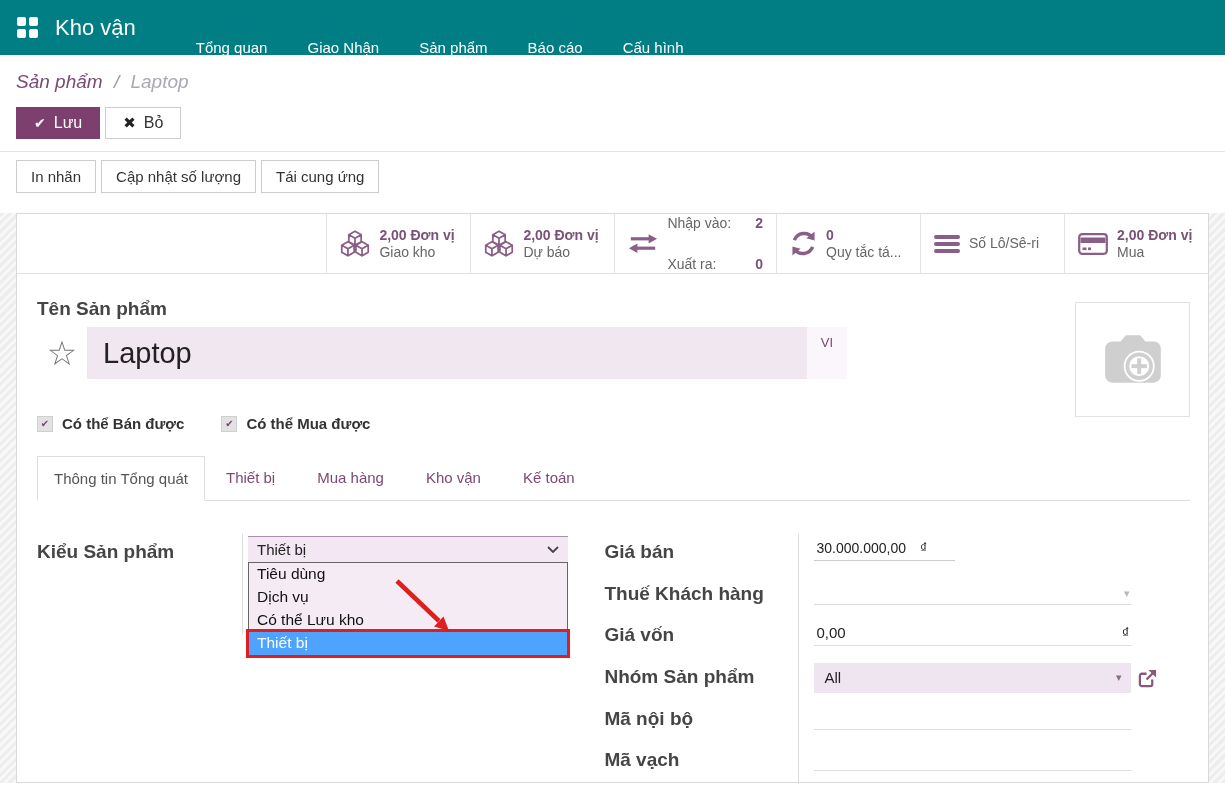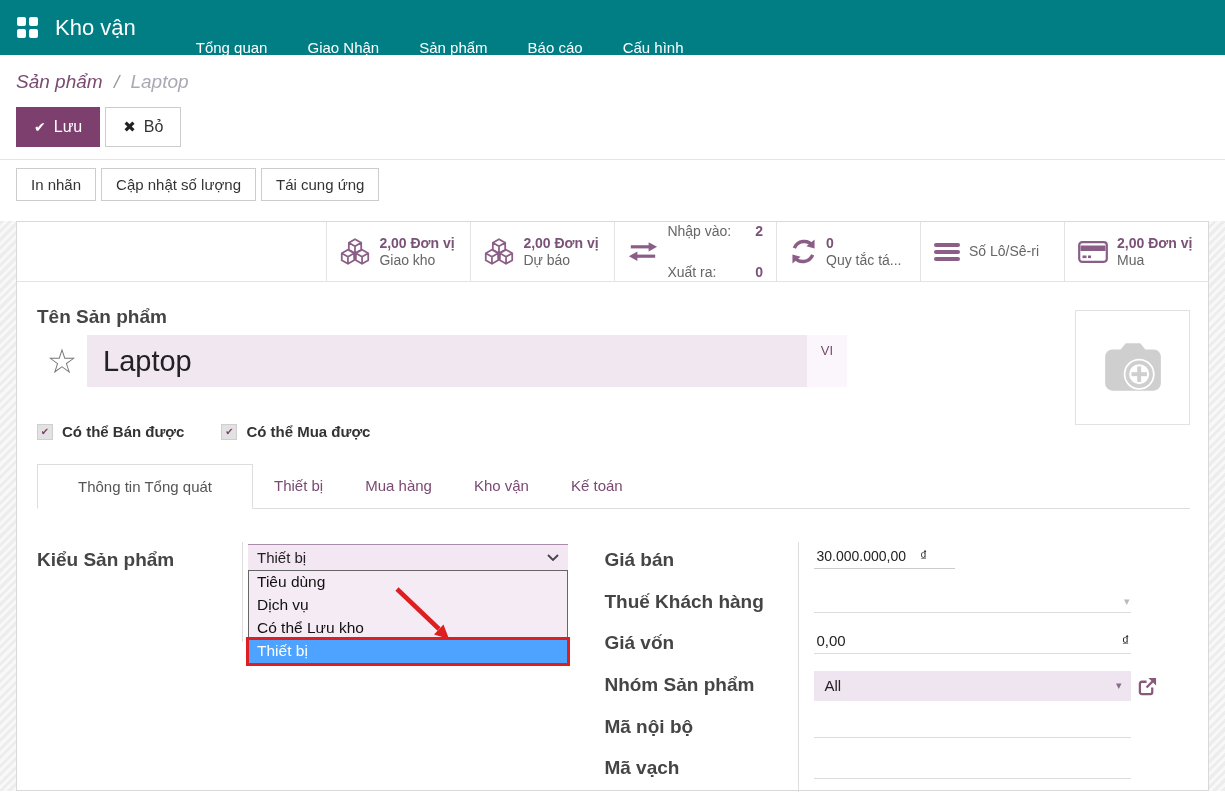--- a/index.html
+++ b/index.html
@@ -21,7 +21,7 @@
   .bc-sep { color:#9a9a9a; padding:0 6px; }
   .bc-current { color:#aab; color:#a9a9b3; }
   .btn-row { padding:4px 16px 0; display:flex; gap:5px; }
-  .btn { font-size:16px; height:40px; padding:0 17px; border:1px solid #ccc; background:#fff; color:#333;
+  .btn { font-size:16px; height:32px; padding:0 17px; border:1px solid #ccc; background:#fff; color:#333;
          display:inline-flex; align-items:center; gap:8px; cursor:pointer; border-radius:0; }
   .btn-primary { background:#7d3f6e; border-color:#7d3f6e; color:#fff; }
   .icon-check::before { content:"✔"; font-size:14px; }

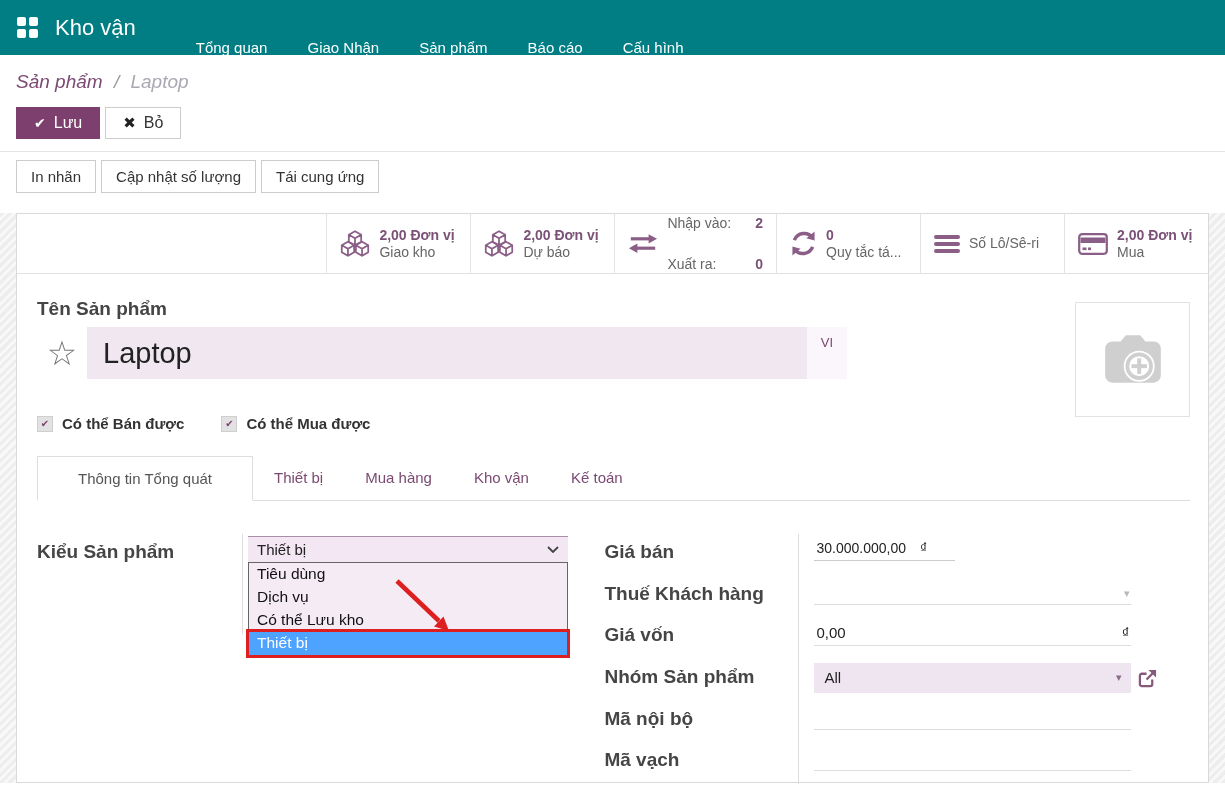--- a/index.html
+++ b/index.html
@@ -68,7 +68,7 @@
   
   .tabs { display:flex; margin-top:24px; border-bottom:1px solid #ddd; }
   .tab { font-size:15px; padding:13px 21px; color:#7a4a72; cursor:pointer; }
-  .tab.active { color:#555; border:1px solid #ddd; border-bottom:1px solid #fff; margin-bottom:-1px; background:#fff; padding:13px 40px; }
+  .tab.active { color:#555; border:1px solid #ddd; border-bottom:1px solid #fff; margin-bottom:-1px; background:#fff; padding:13px 16px; }
 
   
   .form { display:flex; margin-top:33px; position:relative; }

